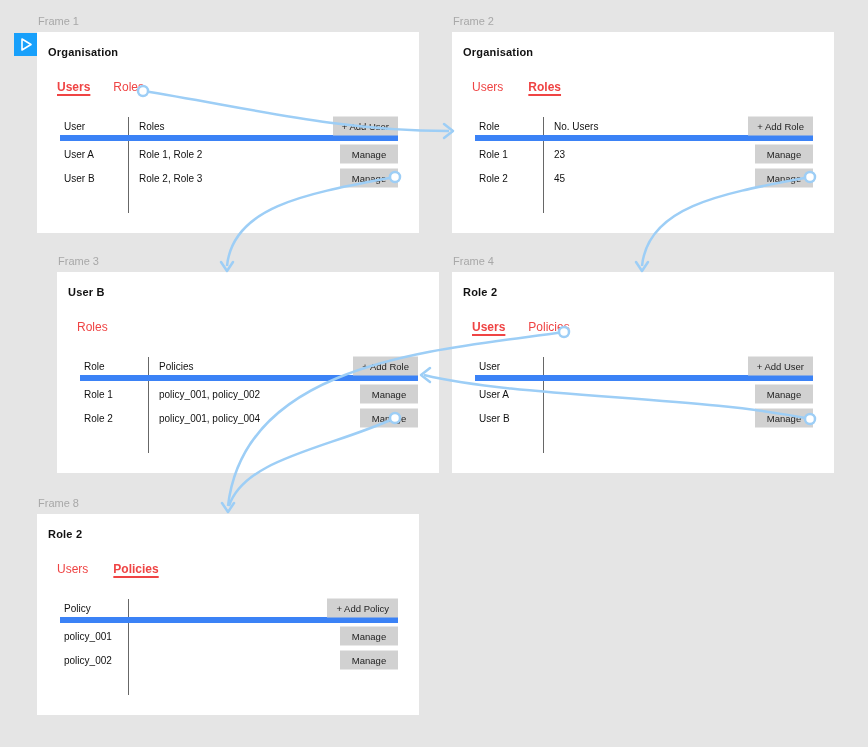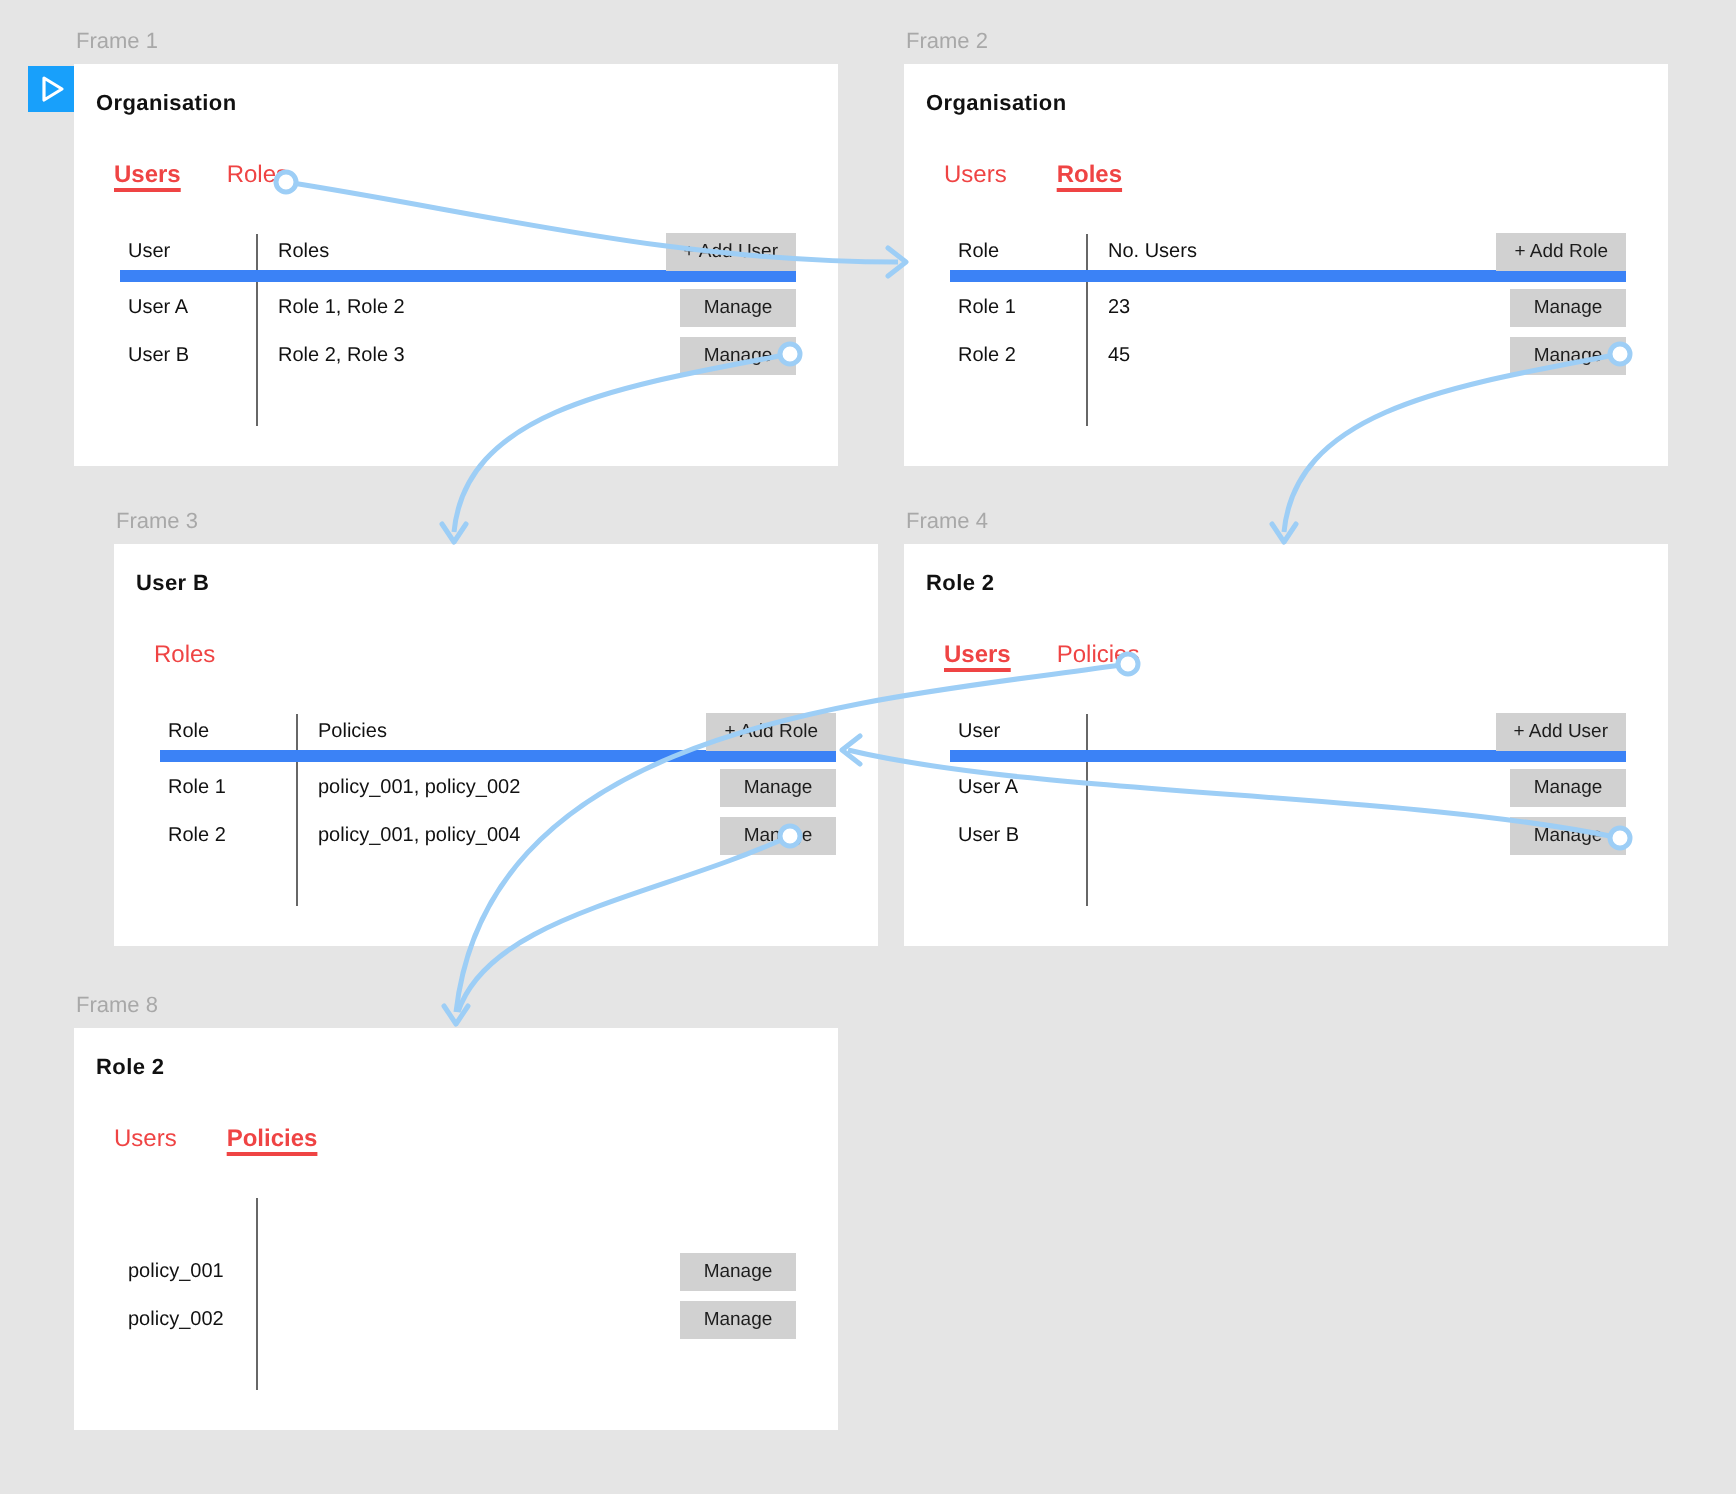--- a/index.html
+++ b/index.html
@@ -210,6 +210,11 @@
       </div>
       <div class="wtable">
         <div class="vline"></div>
+        <div class="trow thead">
+          <span class="cell c1">Policy</span>
+          <span class="cell c2"></span>
+          <button class="btn">+ Add Policy</button>
+        </div>
         <div class="trow r1">
           <span class="cell c1">policy_001</span>
           <span class="cell c2"></span>

